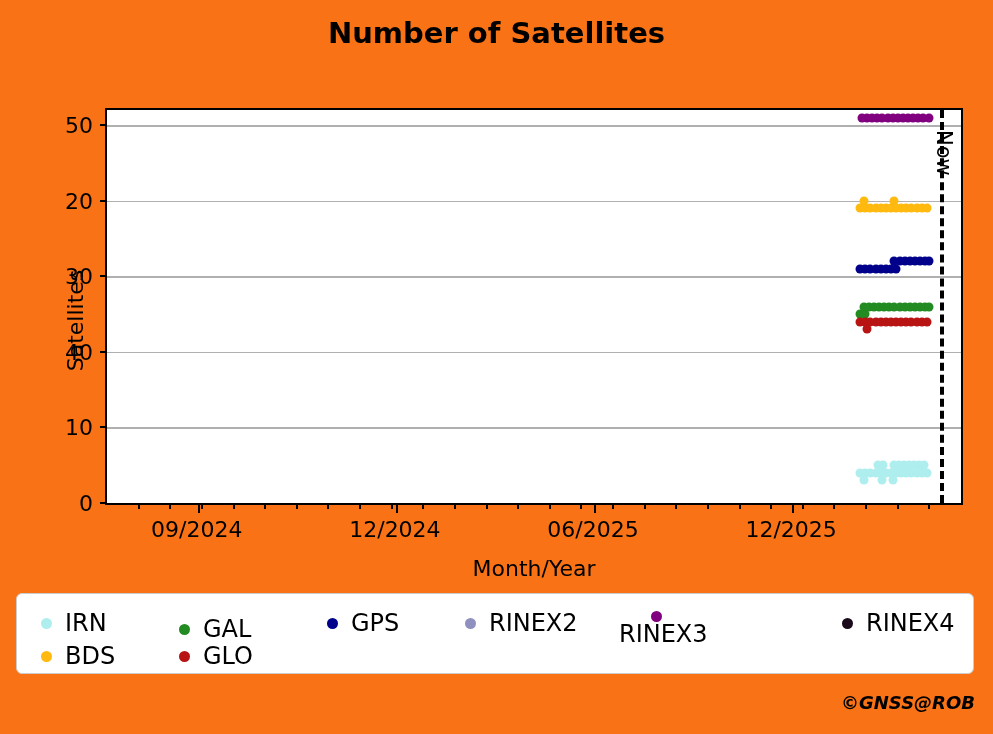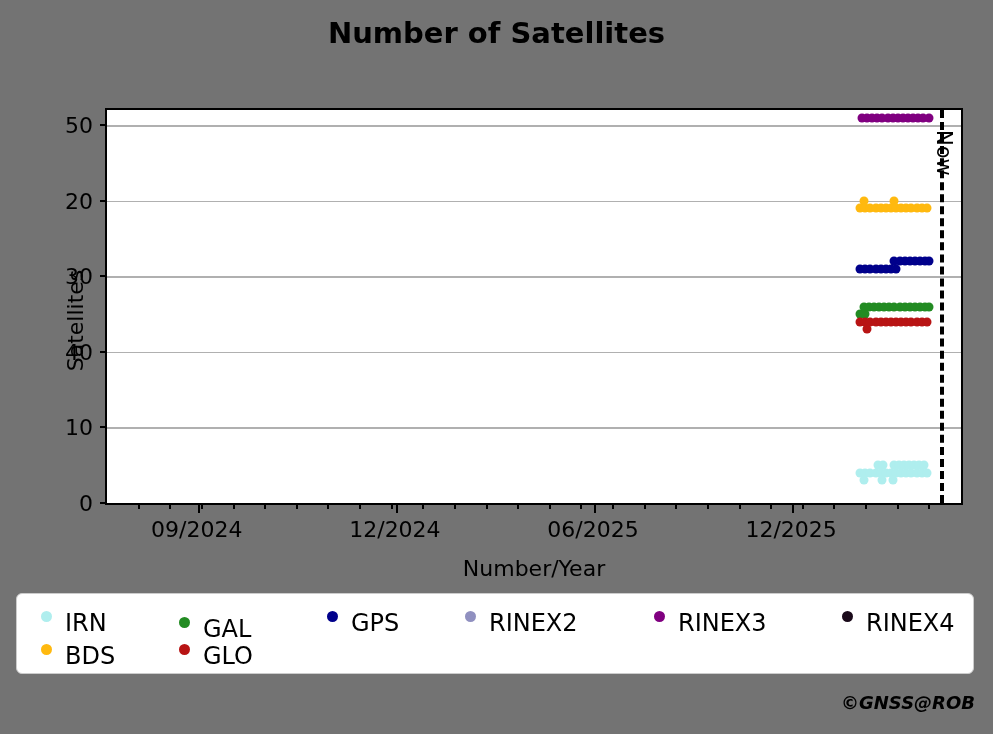--- a/index.html
+++ b/index.html
@@ -15,7 +15,7 @@
     position: relative;
     width: 993px;
     height: 734px;
-    background: #737373;
+    background: #f97316;
     overflow: hidden;
   }
 

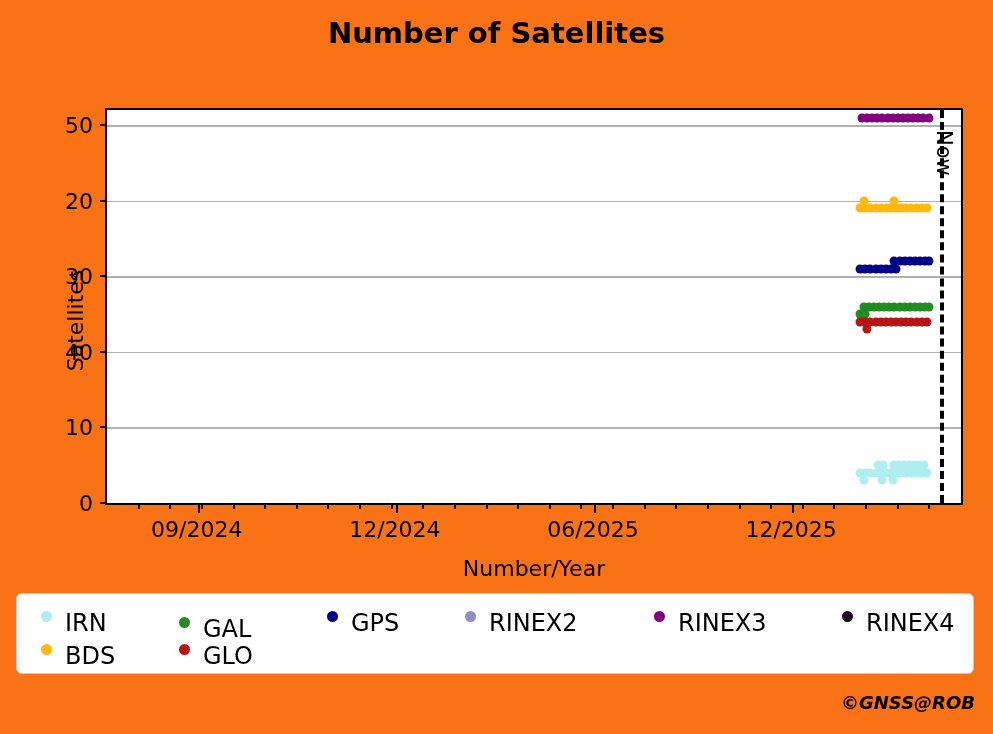--- a/index.html
+++ b/index.html
@@ -348,7 +348,7 @@
       <div class="xtick-mark major" style="left: 685.104px;"></div>
     </div>
 
-  <div id="xlabel">Number/Year</div>
+  <div id="xlabel">Month/Year</div>
 
   <div id="legend">
       <div class="legend-item" style="left: 24px; top: 17px;">

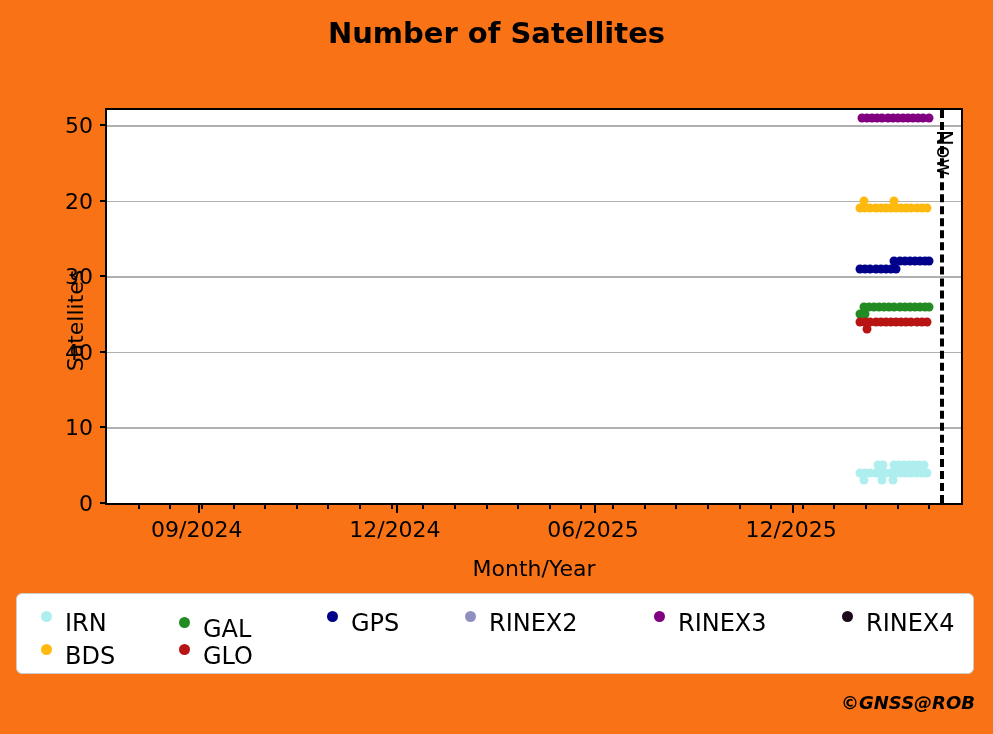--- a/index.html
+++ b/index.html
@@ -151,6 +151,7 @@
   .legend-item {
     position: absolute;
     display: flex;
+    align-items: center;
     white-space: nowrap;
   }
   .legend-swatch {

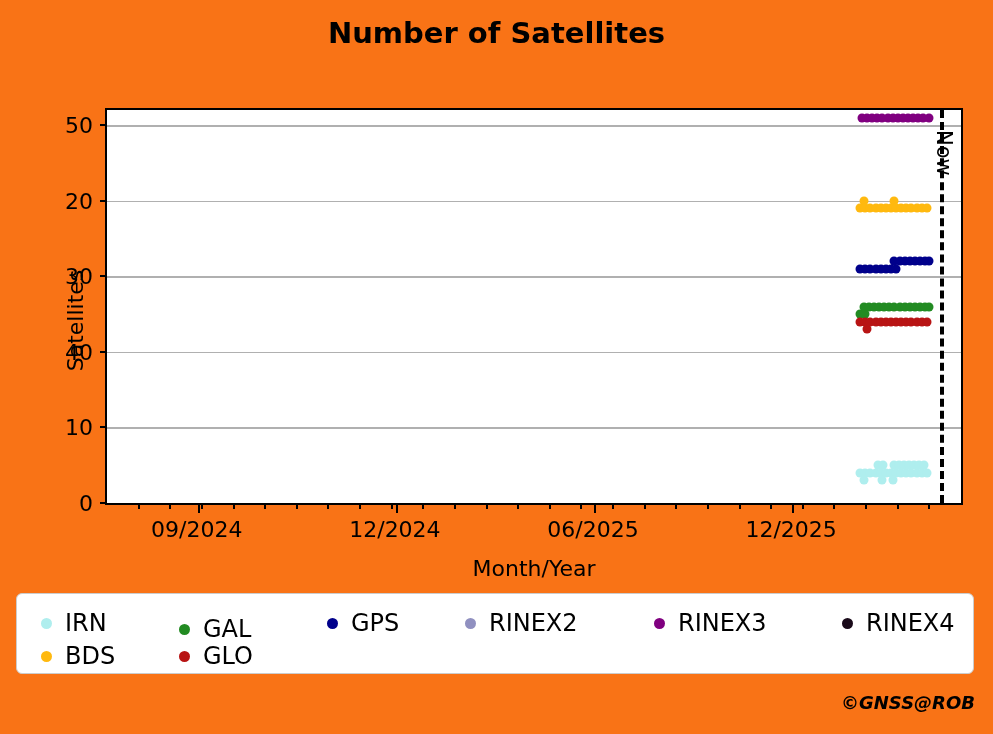--- a/index.html
+++ b/index.html
@@ -368,7 +368,7 @@
         <span class="legend-swatch" style="background: rgb(144, 144, 192);"></span>
         <span class="legend-text">RINEX2</span>
       </div>
-      <div class="legend-item" style="left: 637px; top: 17px;">
+      <div class="legend-item" style="left: 602px; top: 17px; flex-direction: column;">
         <span class="legend-swatch" style="background: rgb(128, 0, 128);"></span>
         <span class="legend-text">RINEX3</span>
       </div>

